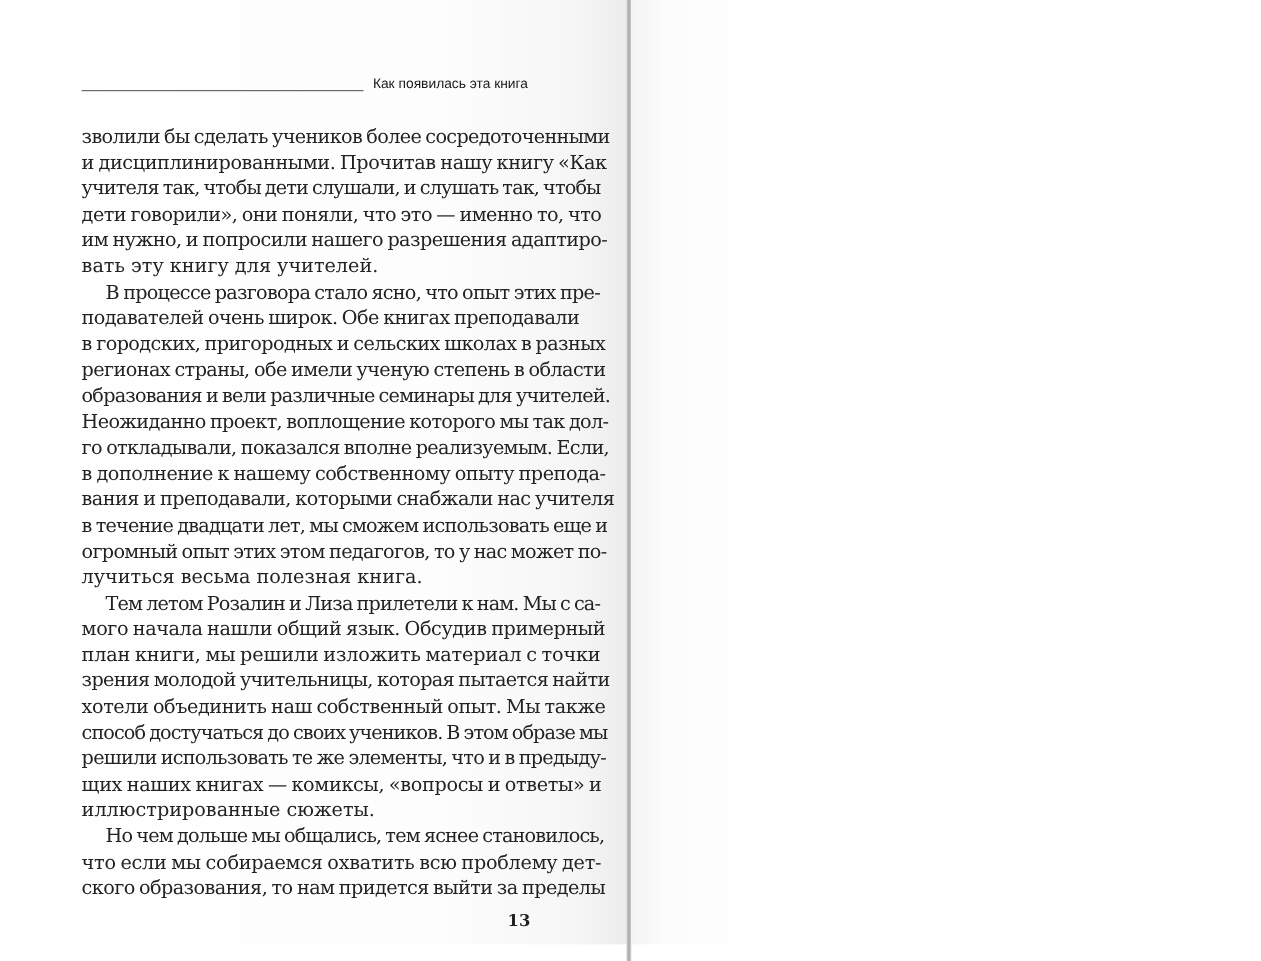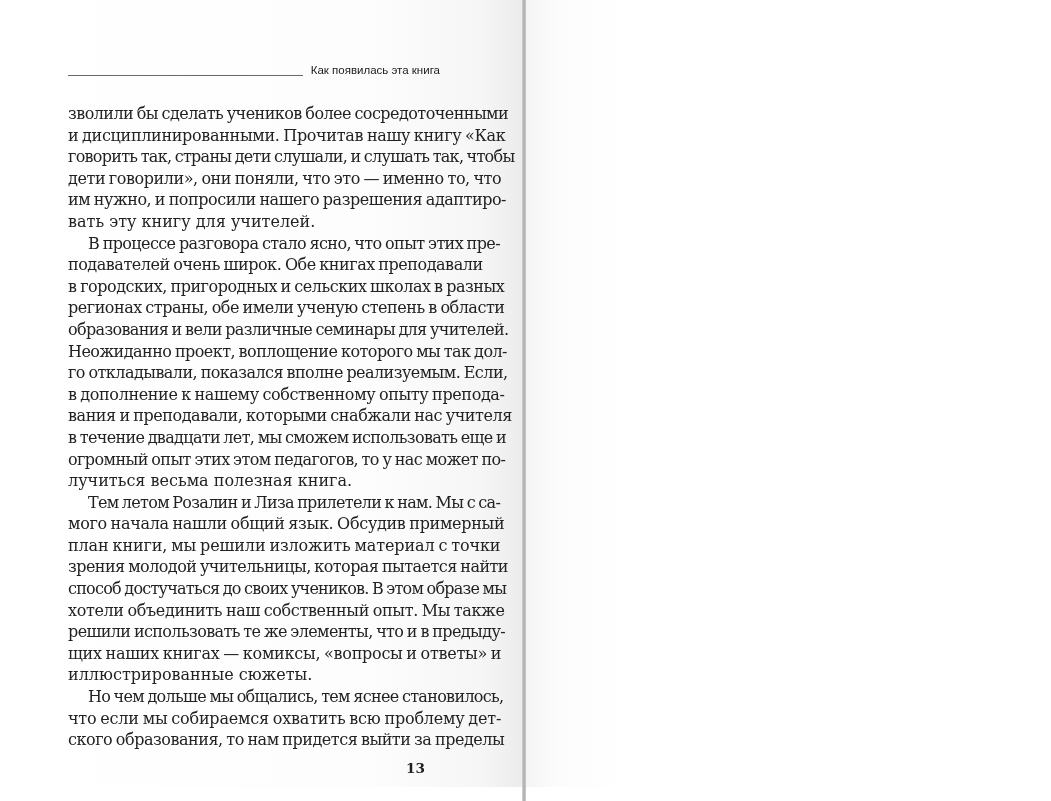--- a/index.html
+++ b/index.html
@@ -64,7 +64,7 @@
     <div class="body-text body-left">
         <span class="line" style="white-space: nowrap; letter-spacing: -0.550398px; word-spacing: -1px;">зволили бы сделать учеников более сосредоточенными</span>
         <span class="line" style="white-space: nowrap; letter-spacing: -0.326315px; word-spacing: -1px;">и дисциплинированными. Прочитав нашу книгу «Как</span>
-        <span class="line" style="white-space: nowrap; letter-spacing: -0.720574px; word-spacing: -1px;">говорить так, страны дети слушали, и слушать так, чтобы</span>
+        <span class="line" style="white-space: nowrap; letter-spacing: -0.720574px; word-spacing: -1px;">учителя так, чтобы дети слушали, и слушать так, чтобы</span>
         <span class="line" style="white-space: nowrap; letter-spacing: -0.429129px; word-spacing: -1px;">дети говорили», они поняли, что это — именно то, что</span>
         <span class="line" style="white-space: nowrap; letter-spacing: -0.462471px; word-spacing: -1px;">им нужно, и попросили нашего разрешения адаптиро-</span>
         <span class="line last" style="white-space: nowrap;">вать эту книгу для учителей.</span>

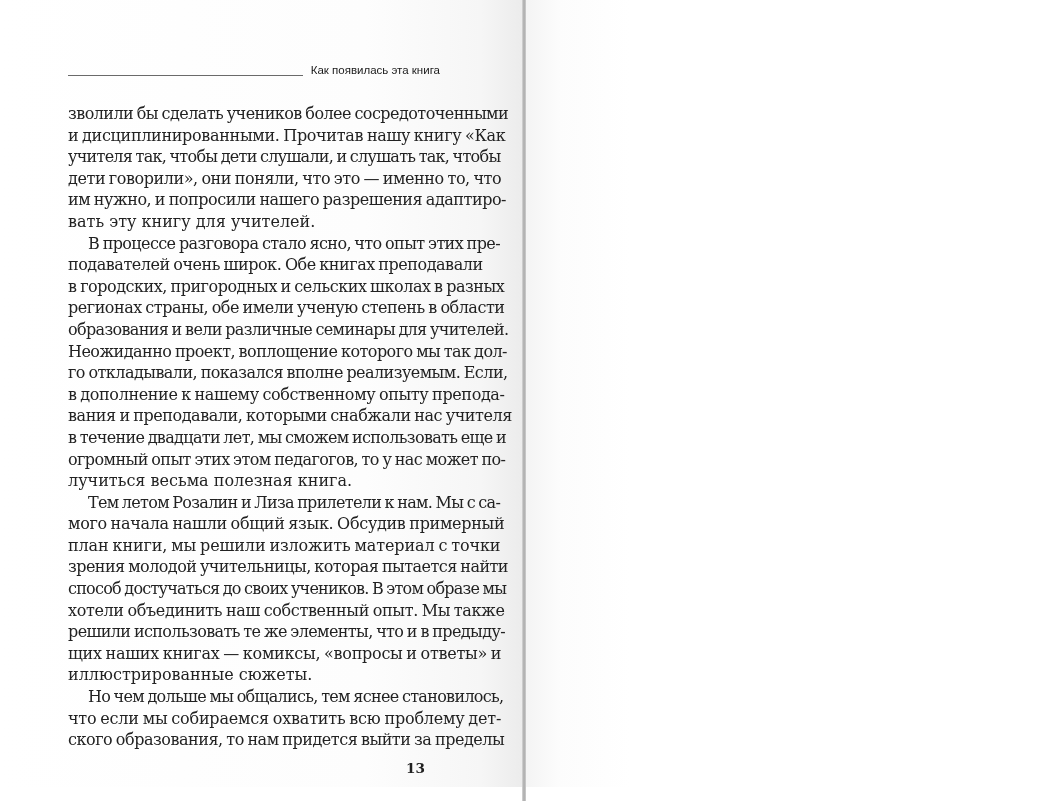--- a/index.html
+++ b/index.html
@@ -84,8 +84,8 @@
         <span class="line" style="white-space: nowrap; letter-spacing: -0.31509px; word-spacing: -1px;">мого начала нашли общий язык. Обсудив примерный</span>
         <span class="line" style="white-space: nowrap; letter-spacing: -0.121772px; word-spacing: -1px;">план книги, мы решили изложить материал с точки</span>
         <span class="line" style="white-space: nowrap; letter-spacing: -0.54338px; word-spacing: -1px;">зрения молодой учительницы, которая пытается найти</span>
+        <span class="line" style="white-space: nowrap; letter-spacing: -0.354651px; word-spacing: -1px;">хотели объединить наш собственный опыт. Мы также</span>
         <span class="line" style="white-space: nowrap; letter-spacing: -0.754779px; word-spacing: -1px;">способ достучаться до своих учеников. В этом образе мы</span>
-        <span class="line" style="white-space: nowrap; letter-spacing: -0.354651px; word-spacing: -1px;">хотели объединить наш собственный опыт. Мы также</span>
         <span class="line" style="white-space: nowrap; letter-spacing: -0.610542px; word-spacing: -1px;">решили использовать те же элементы, что и в предыду-</span>
         <span class="line" style="white-space: nowrap; letter-spacing: -0.268376px; word-spacing: -1px;">щих наших книгах — комиксы, «вопросы и ответы» и</span>
         <span class="line last" style="white-space: nowrap;">иллюстрированные сюжеты.</span>

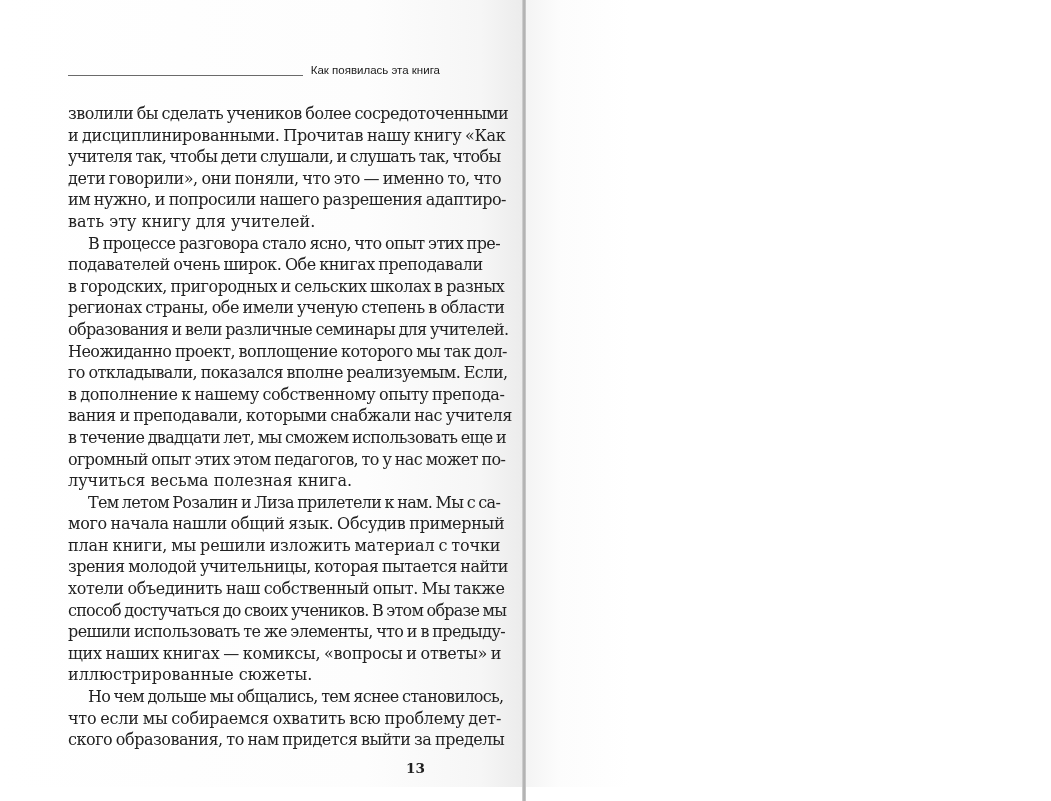--- a/index.html
+++ b/index.html
@@ -50,7 +50,7 @@
     font-size: 13.6px; color: #222; font-weight: bold;
     font-family: "DejaVu Serif", serif;
   }
-  .pn-left { left: 406px; }
+  .pn-left { left: 423px; }
 </style>
 </head>
 <body>

